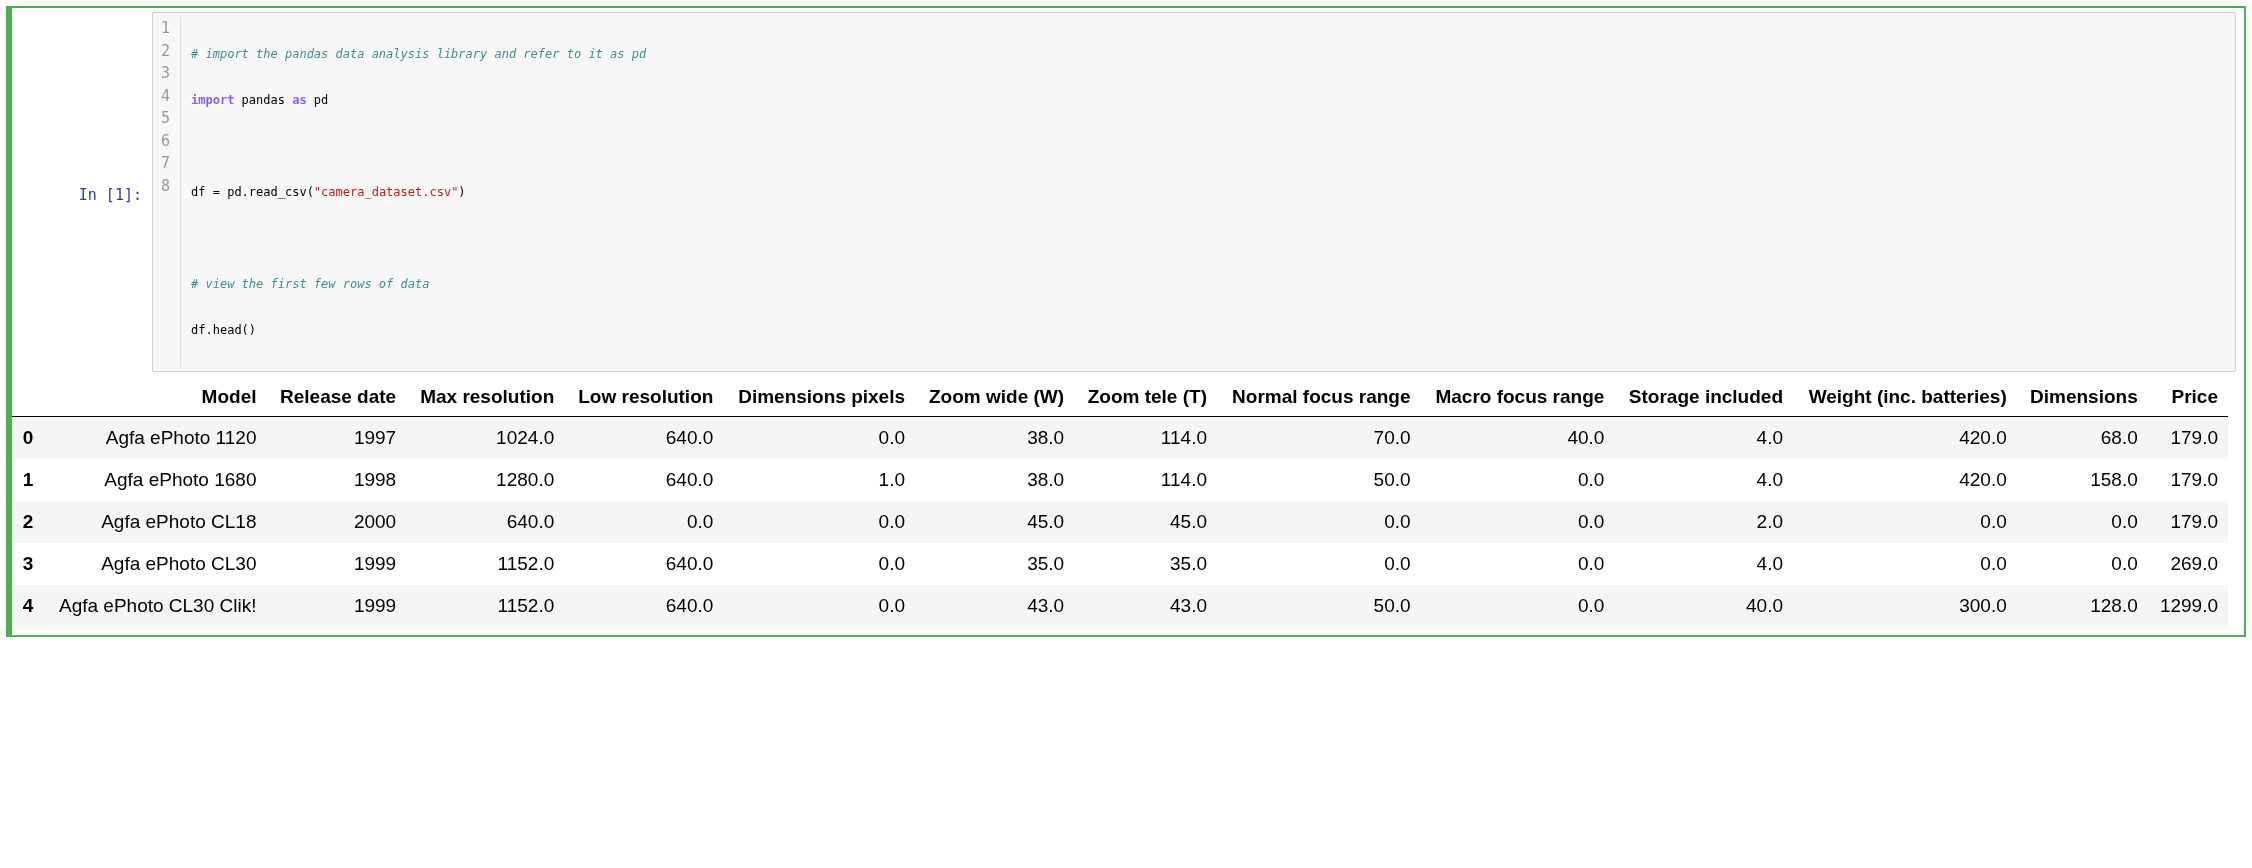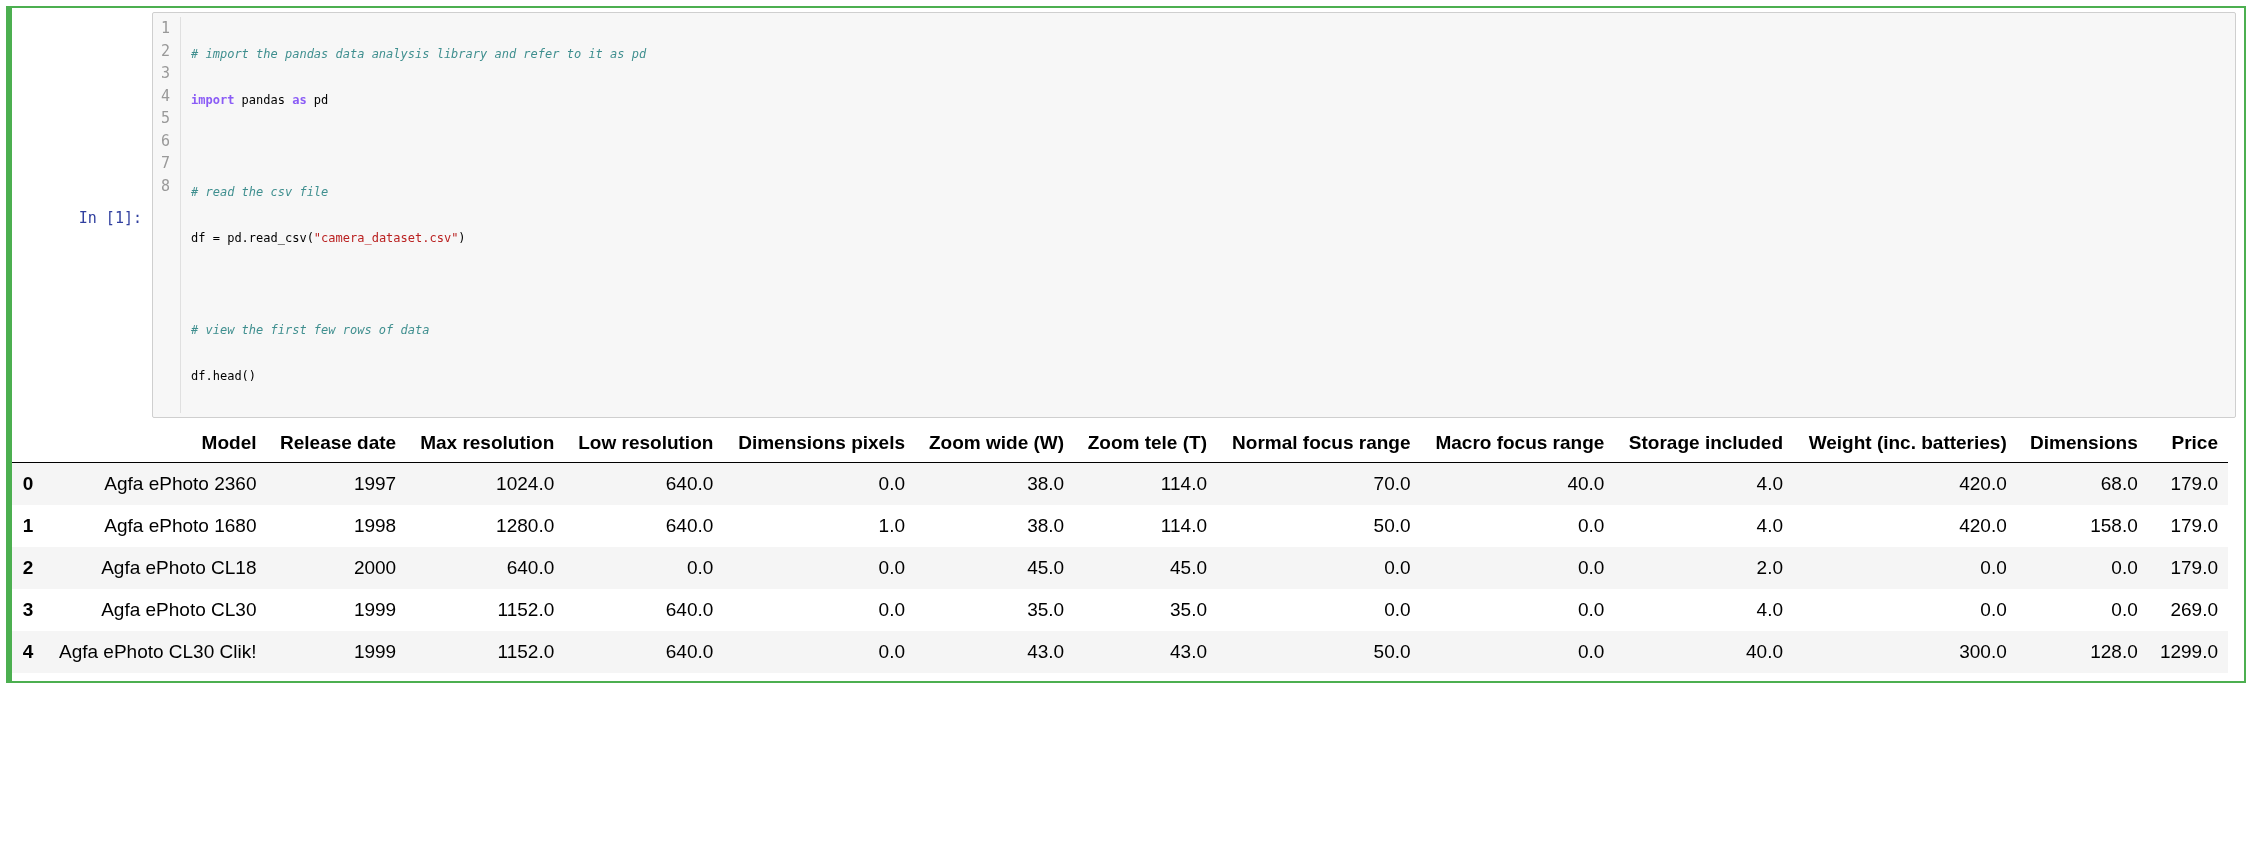--- a/index.html
+++ b/index.html
@@ -126,7 +126,6 @@
           <div><span class="c-comment"># import the pandas data analysis library and refer to it as pd</span></div>
           <div><span class="c-keyword">import</span><span> pandas </span><span class="c-keyword">as</span><span> pd</span></div>
           <div><span></span>&nbsp;</div>
-          <div><span class="c-comment"># read the csv file</span></div>
           <div><span>df = pd.read_csv(</span><span class="c-string">"camera_dataset.csv"</span><span>)</span></div>
           <div><span></span>&nbsp;</div>
           <div><span class="c-comment"># view the first few rows of data</span></div>

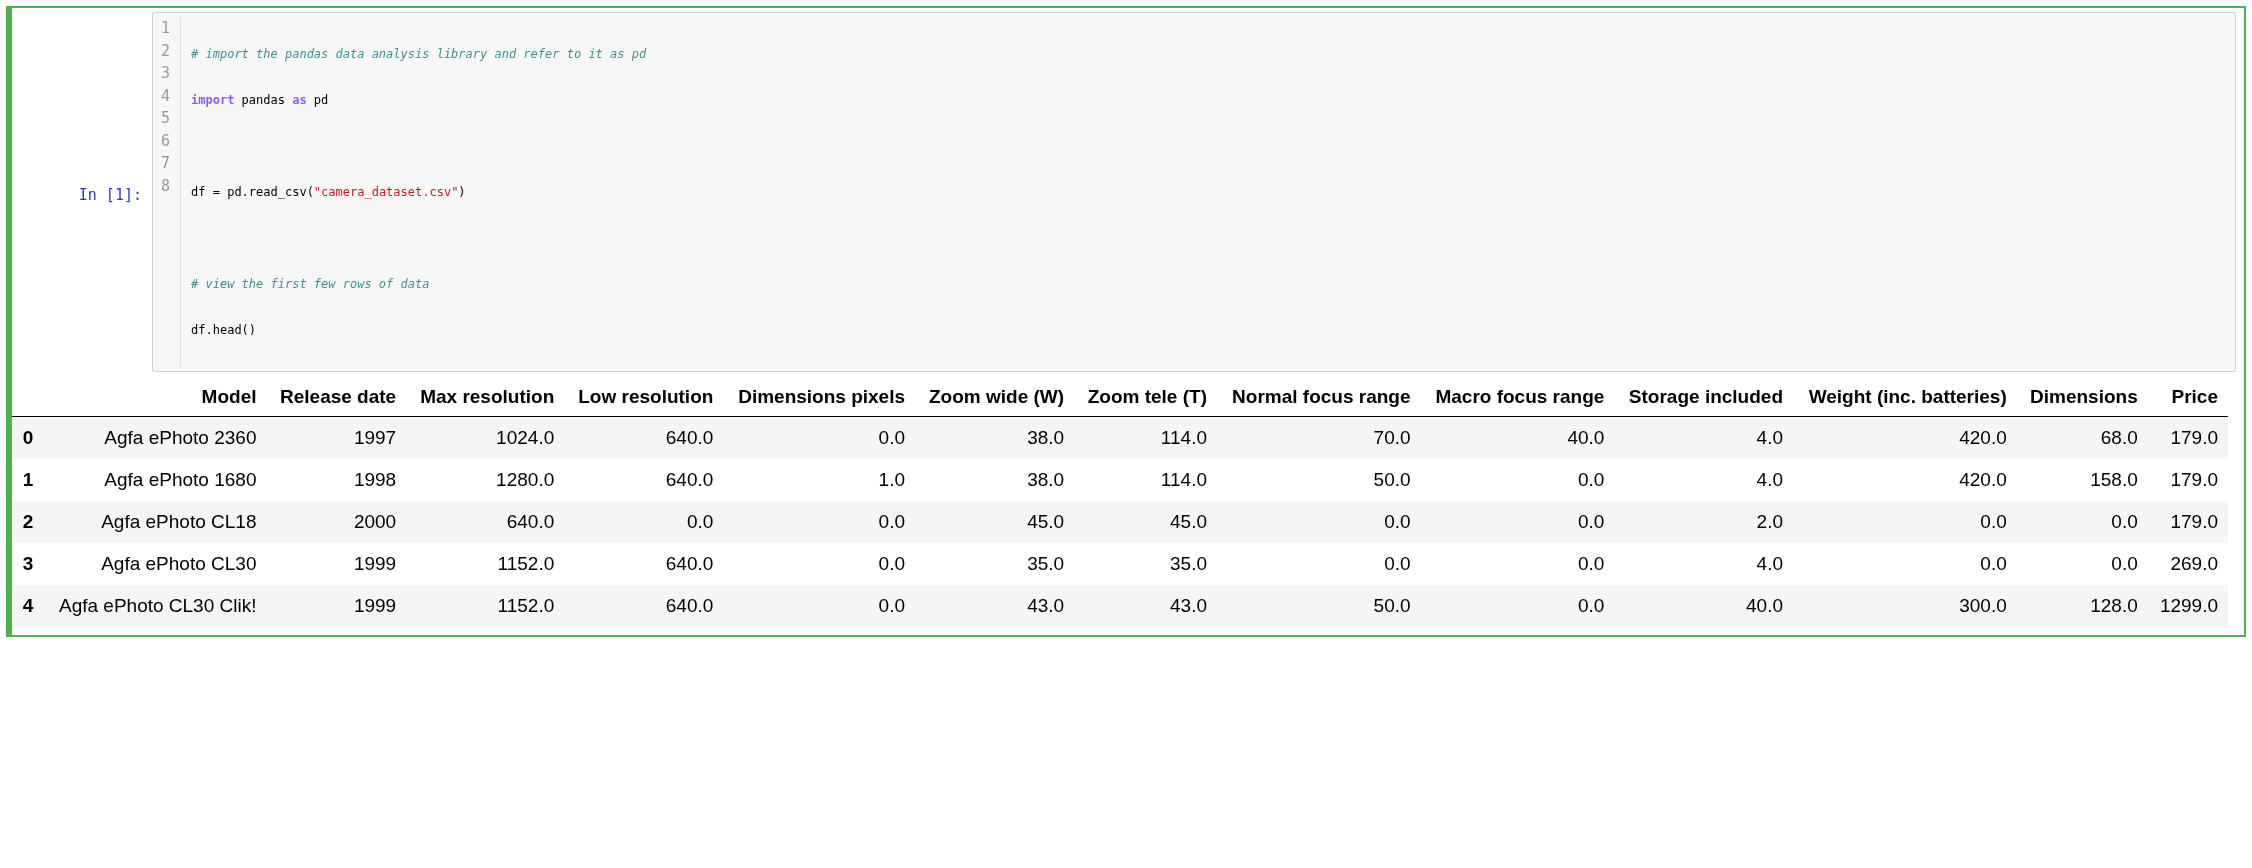--- a/index.html
+++ b/index.html
@@ -160,7 +160,7 @@
           <tbody>
             <tr>
               <th>0</th>
-              <td>Agfa ePhoto 2360</td>
+              <td>Agfa ePhoto 1120</td>
               <td>1997</td>
               <td>1024.0</td>
               <td>640.0</td>

